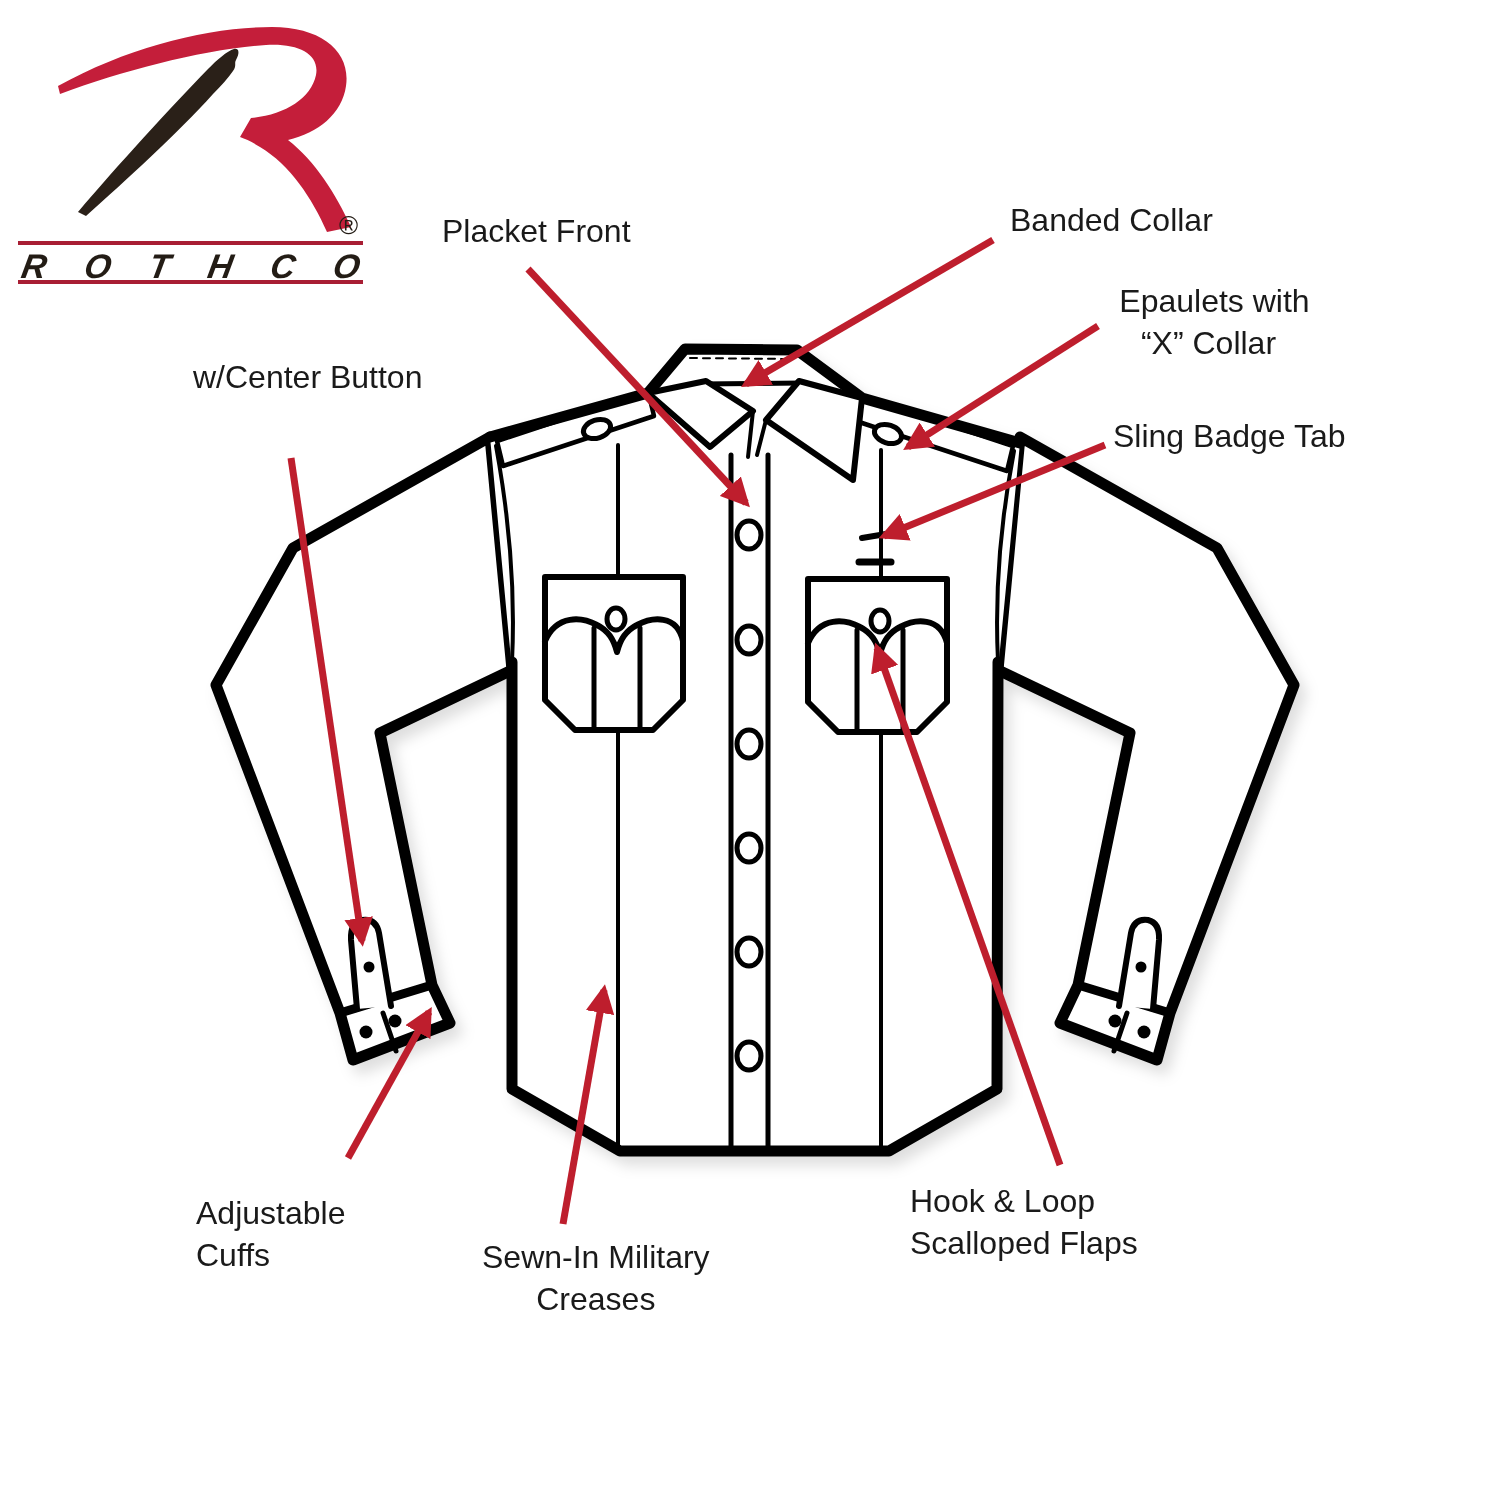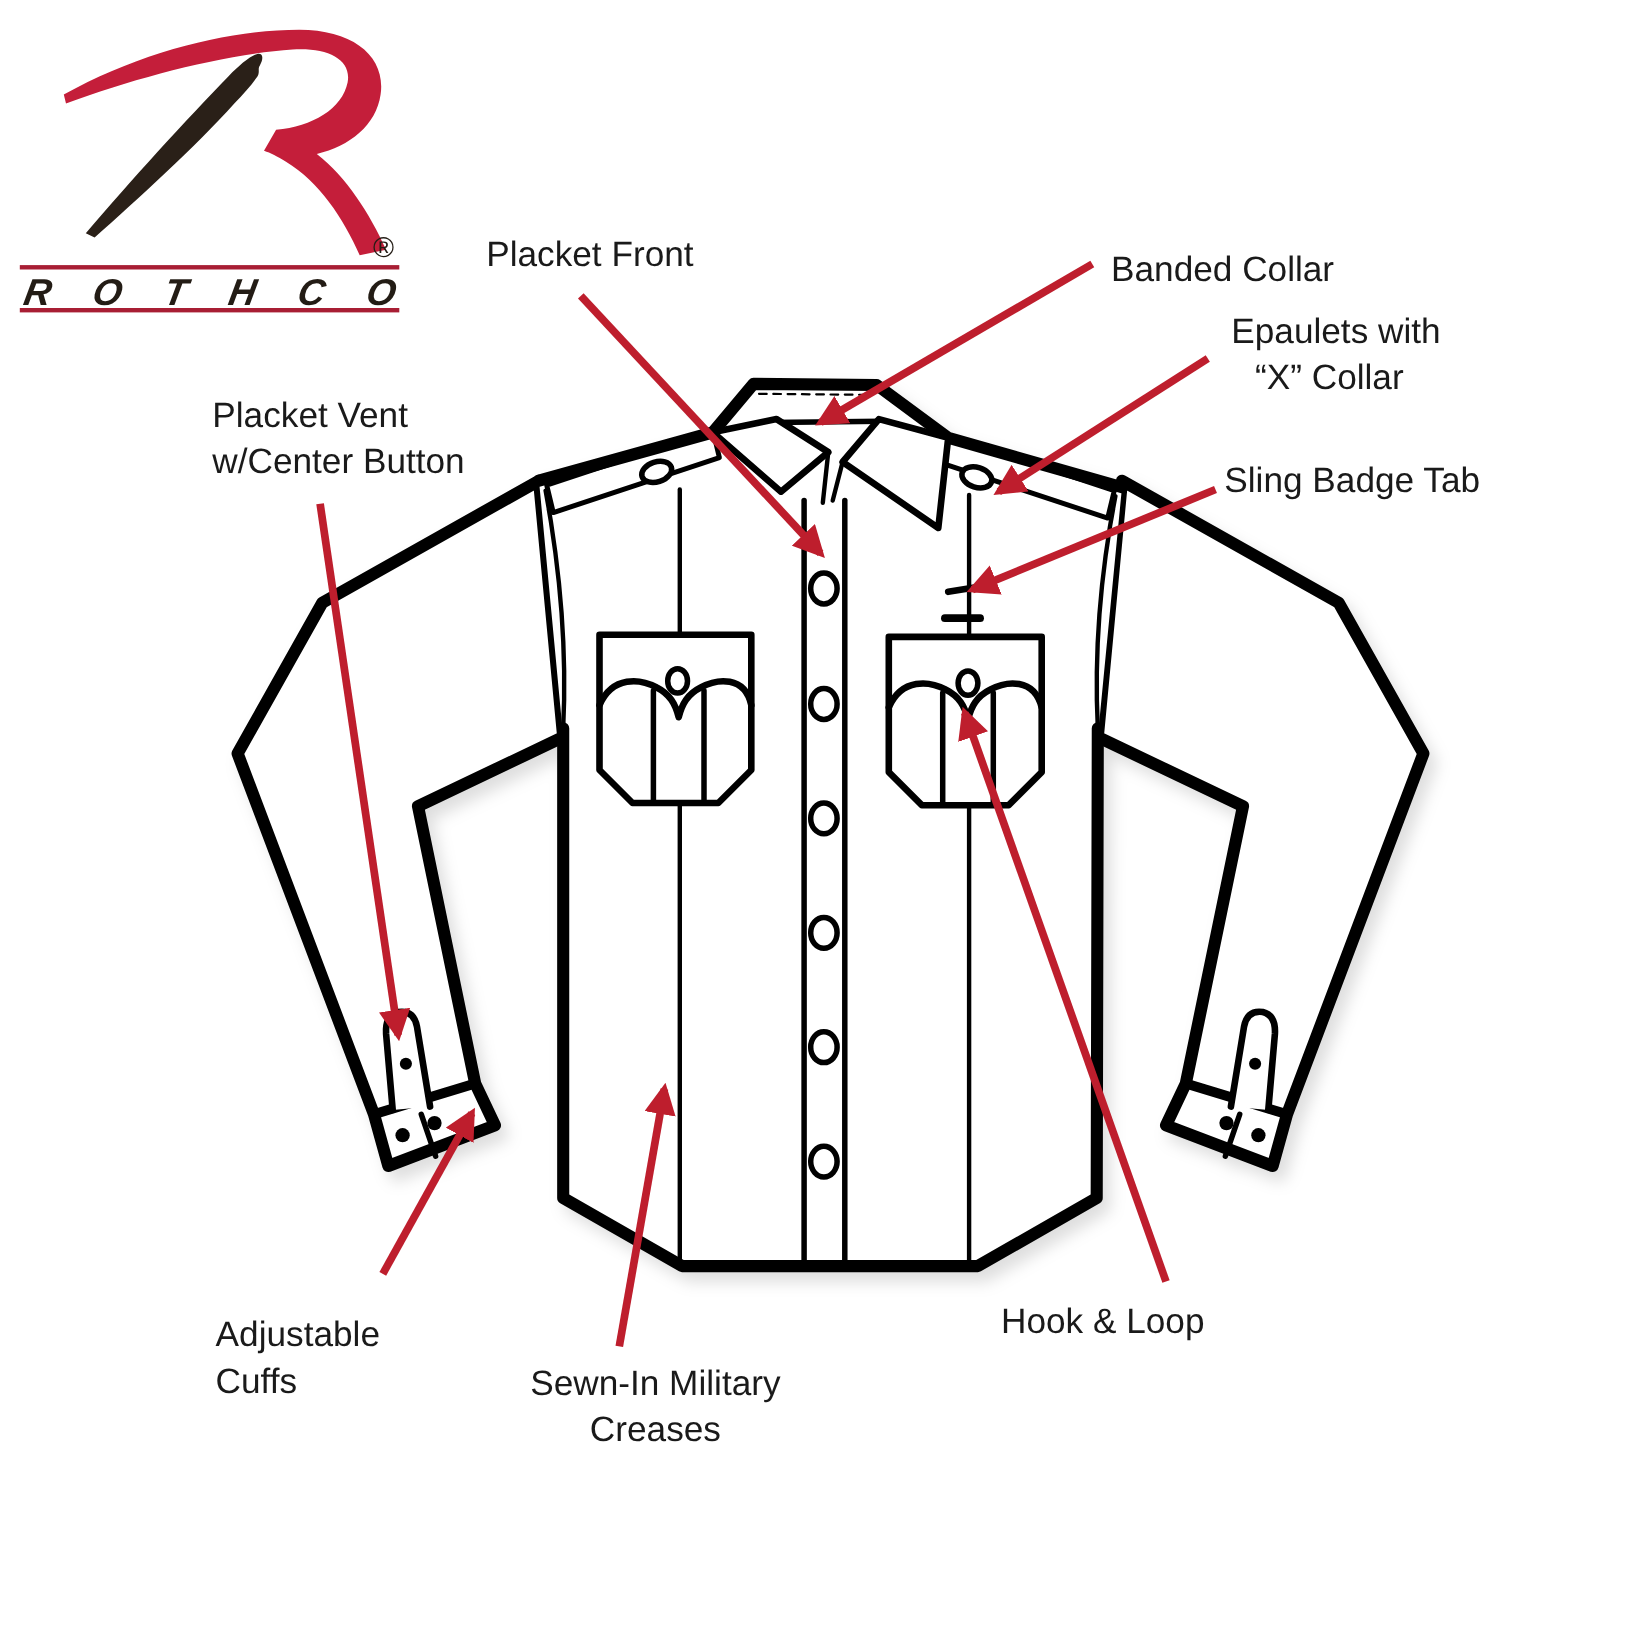--- a/index.html
+++ b/index.html
@@ -161,7 +161,7 @@
     <div>Placket Front</div>
   </div>
 
-  <div class="callout" style="left:1010px;top:223px;">
+  <div class="callout" style="left:1010px;top:199px;">
     <div>Banded Collar</div>
   </div>
 

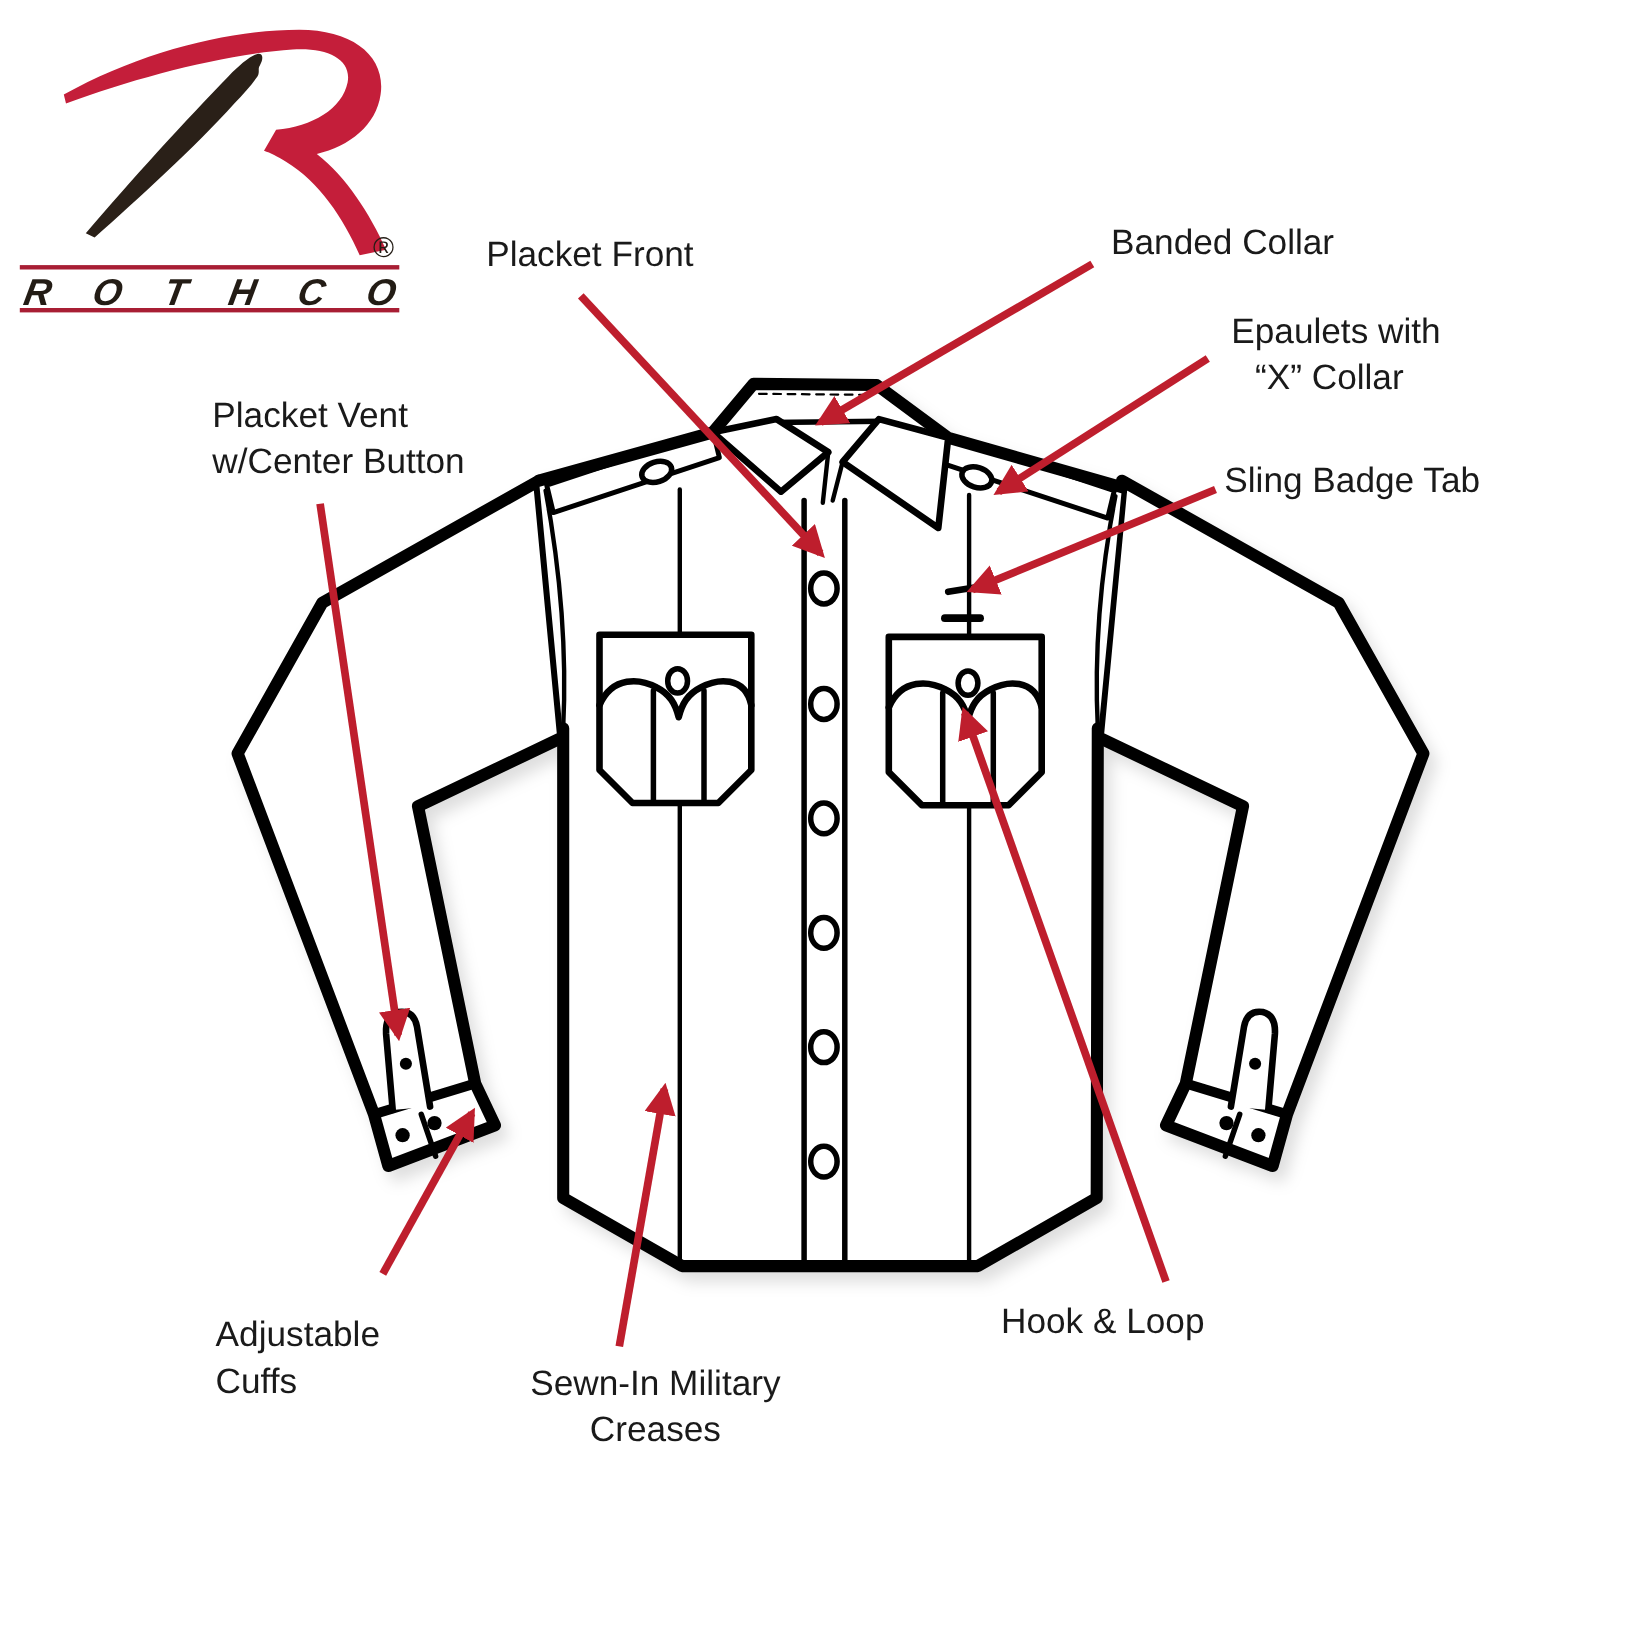--- a/index.html
+++ b/index.html
@@ -175,7 +175,6 @@
   </div>
 
   <div class="callout" style="left:193px;top:356px;">
-    <div>Placket Vent</div>
     <div>w/Center Button</div>
   </div>
 

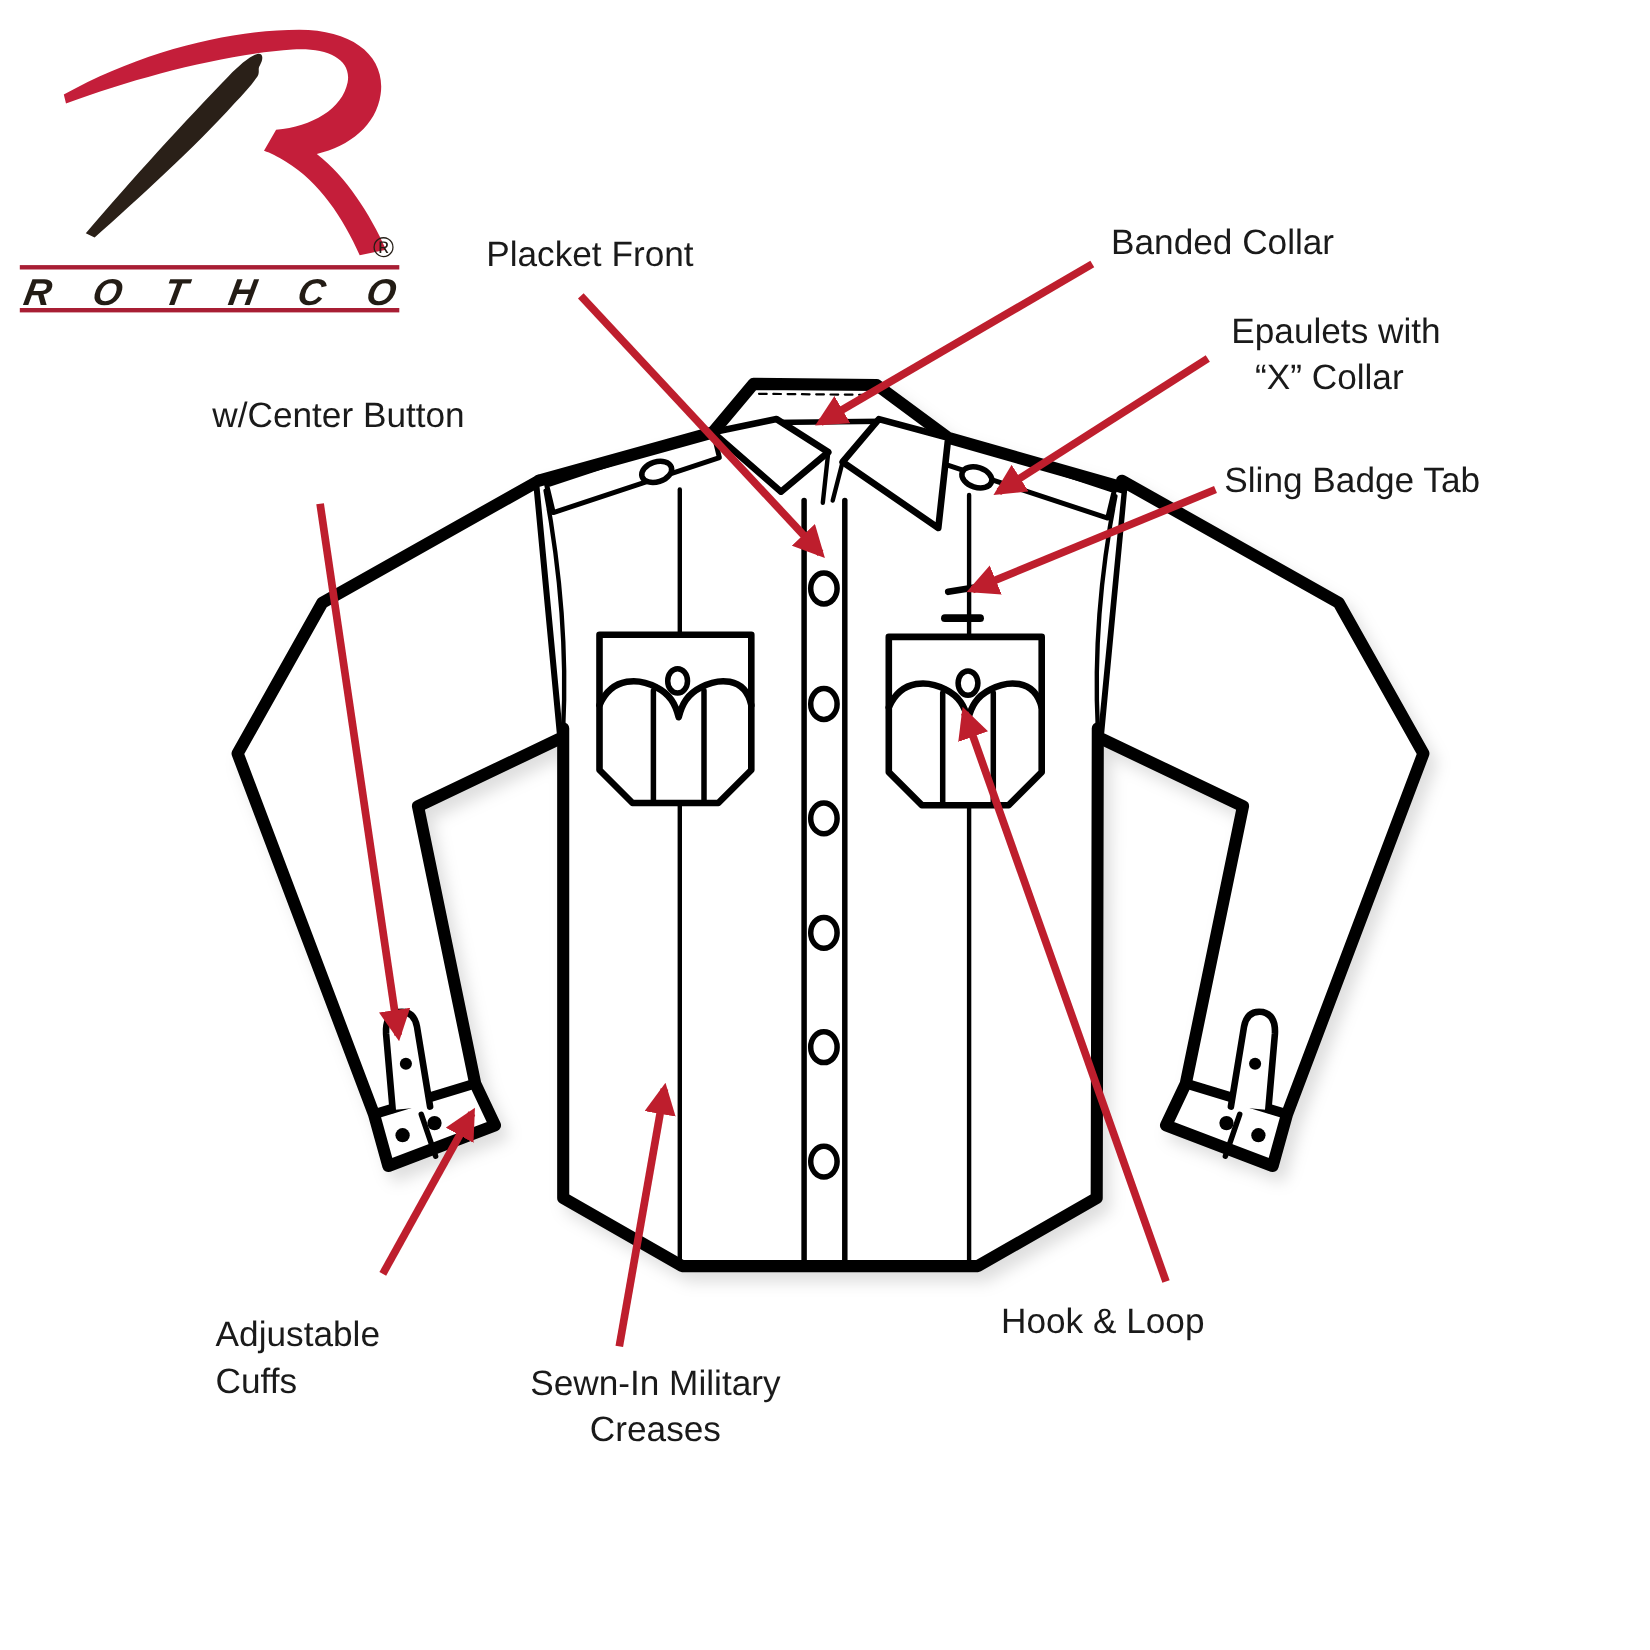--- a/index.html
+++ b/index.html
@@ -190,6 +190,7 @@
 
   <div class="callout" style="left:910px;top:1180px;width:300px;text-align:left;">
     <div>Hook &amp; Loop</div>
+    <div>Scalloped Flaps</div>
   </div>
 
 </div>

